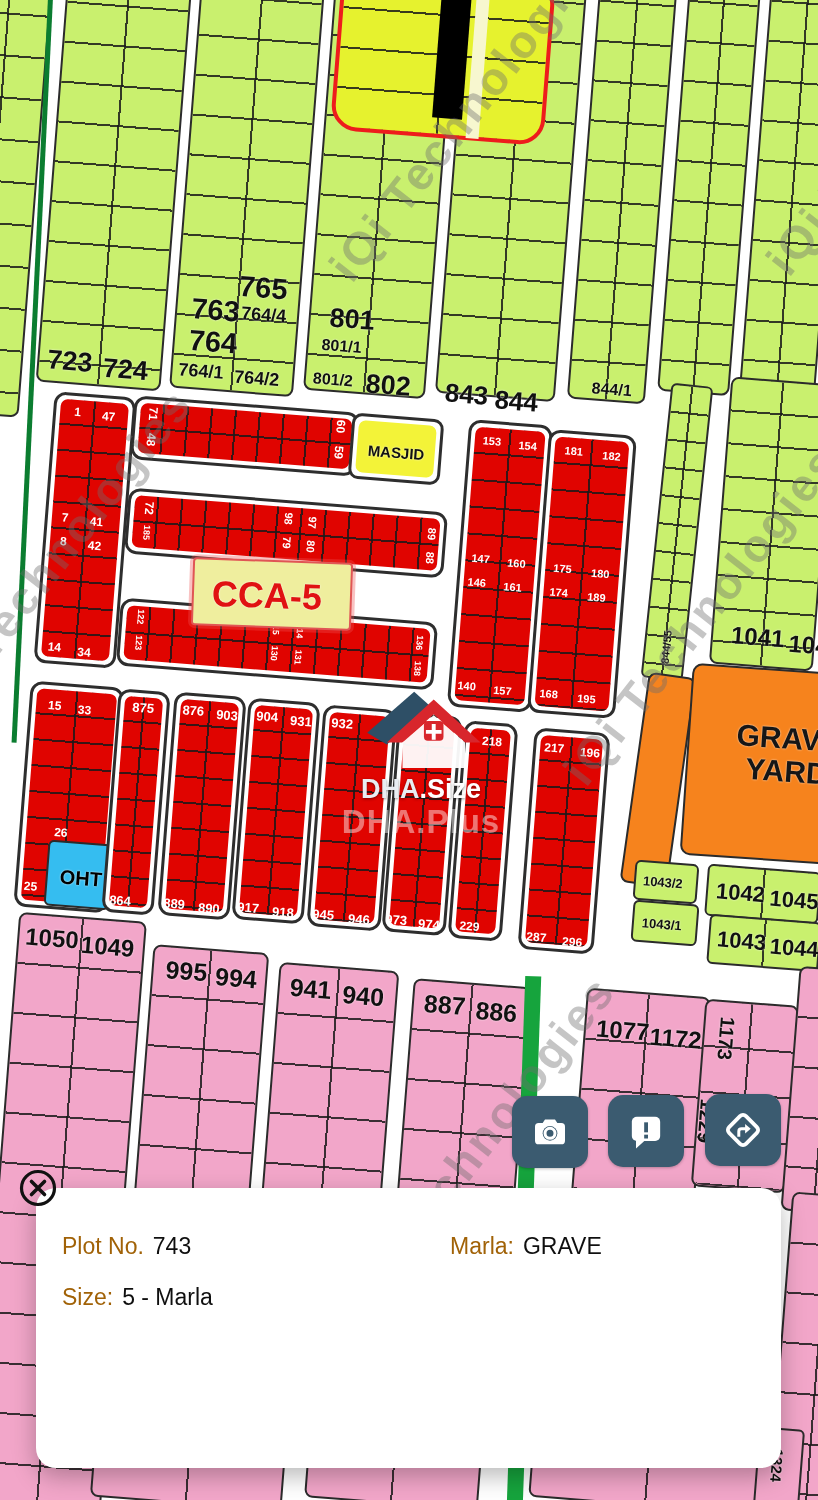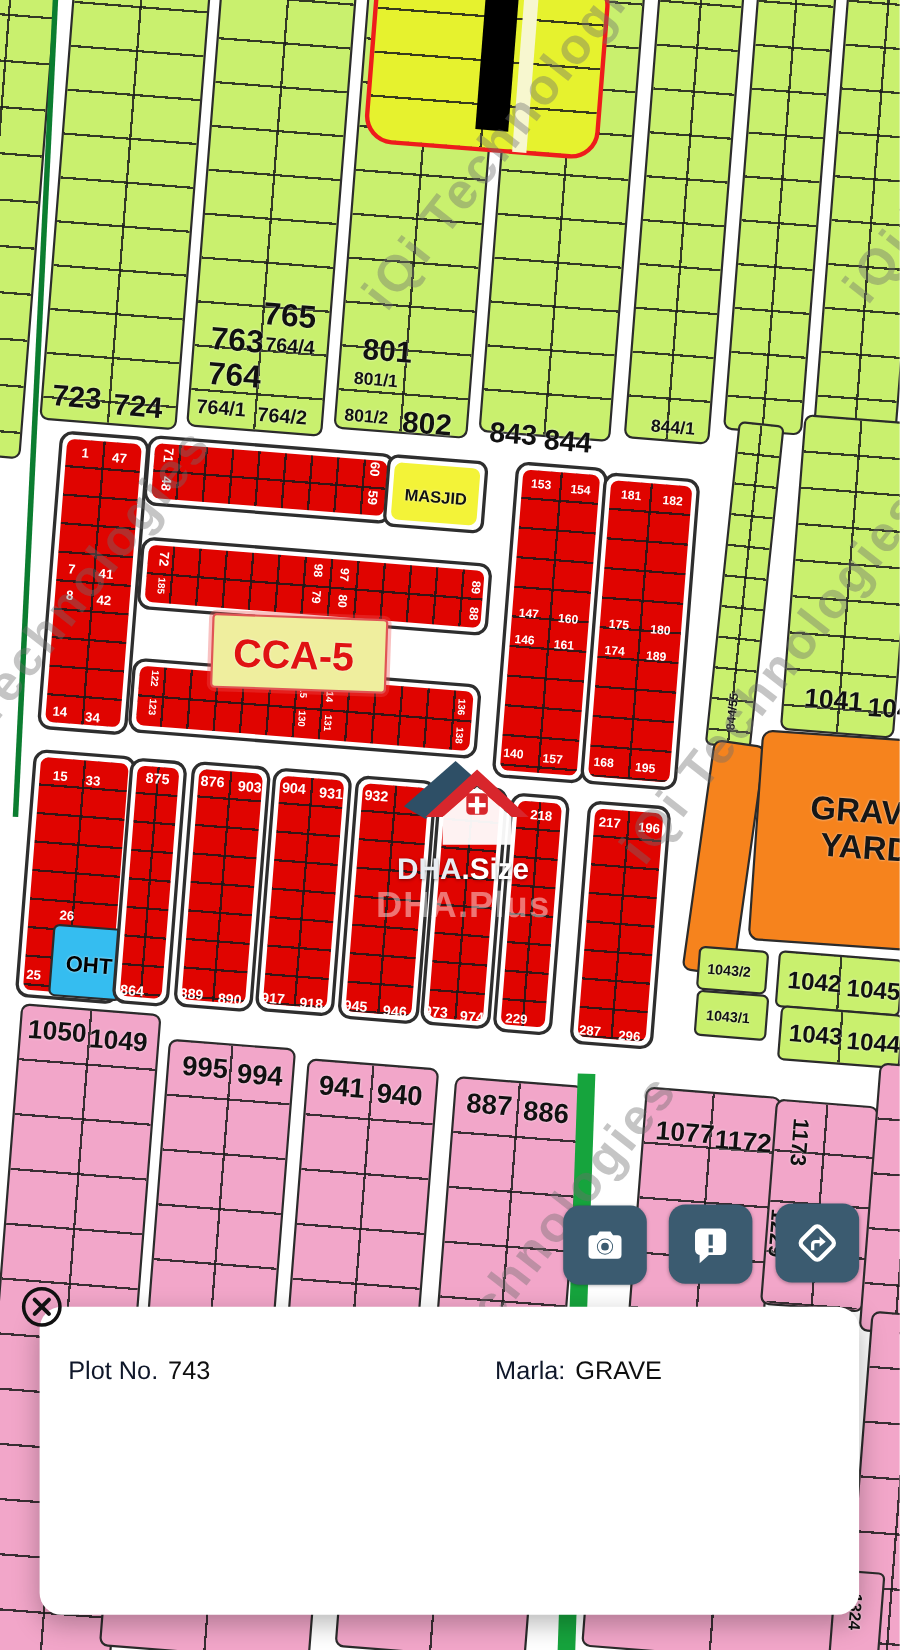--- a/index.html
+++ b/index.html
@@ -38,7 +38,7 @@
   #card .title{text-align:center;font-size:30px;font-weight:500;color:#151515;margin-top:4px;}
   #card .fields{display:grid;grid-template-columns:56% 44%;row-gap:19px;margin-top:26px;}
   #card .field{font-size:23px;line-height:32px;white-space:nowrap;}
-  #card .lbl{color:#0f172a;margin-right:9px;}
+  #card .lbl{color:#a16207;margin-right:9px;}
   #card .val{color:#0f0f0f;}
 </style>
 </head>

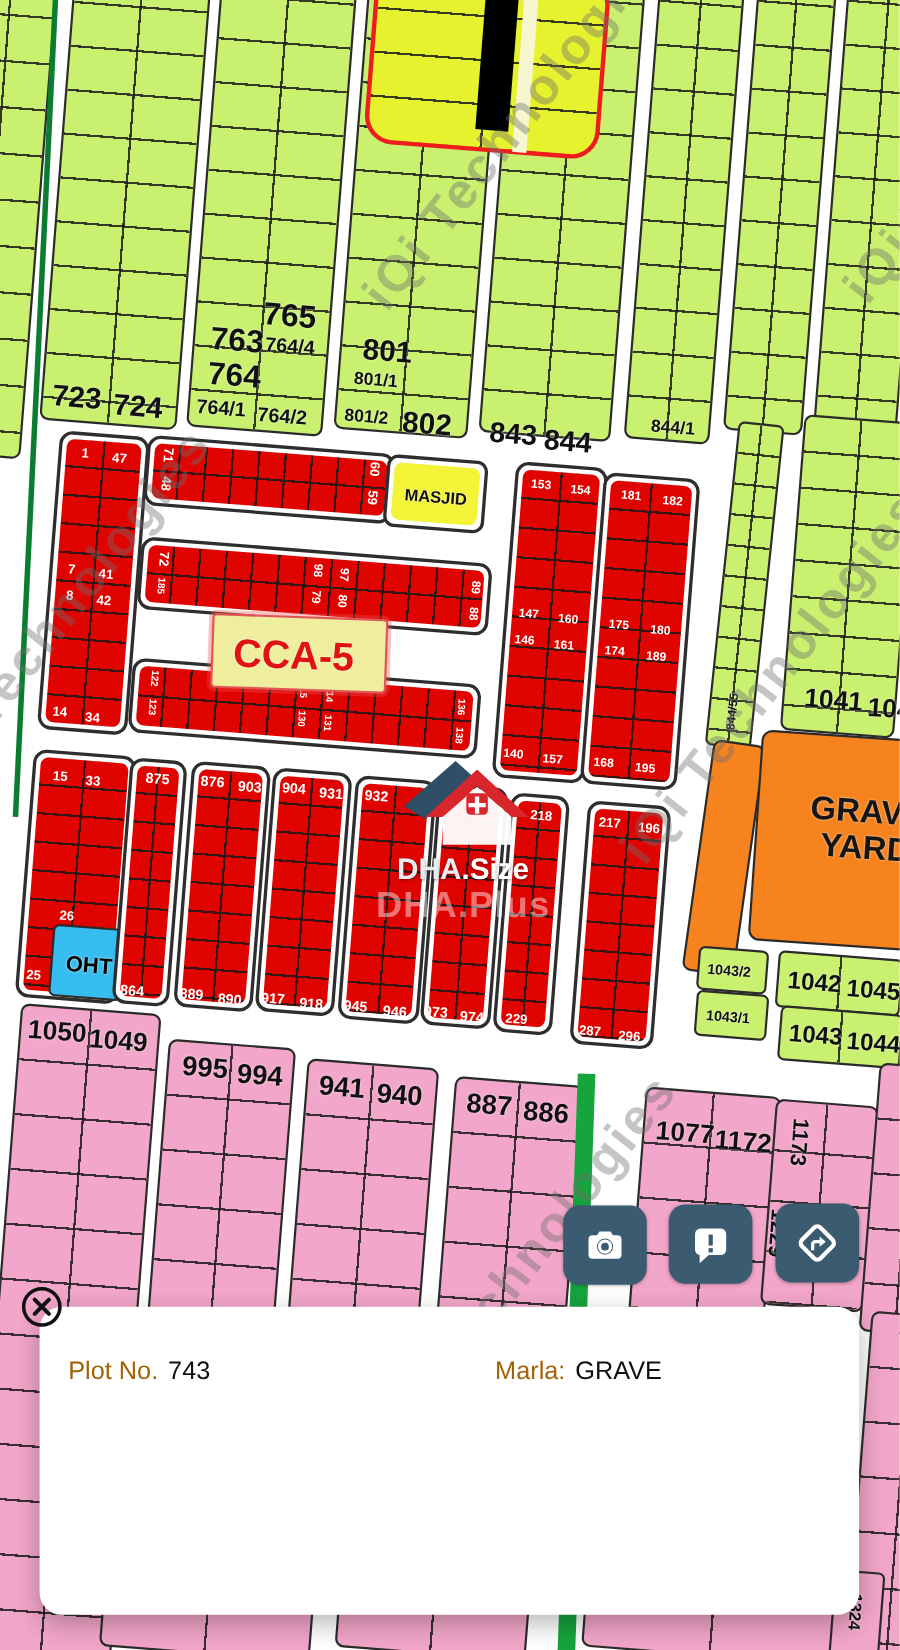--- a/index.html
+++ b/index.html
@@ -375,6 +375,7 @@
     <div class="fields">
       <div class="field"><span class="lbl">Plot No.</span><span class="val">743</span></div>
       <div class="field"><span class="lbl">Marla:</span><span class="val">GRAVE</span></div>
+      <div class="field"><span class="lbl">Size:</span><span class="val">5 - Marla</span></div>
     </div>
   </div>
 </div>

